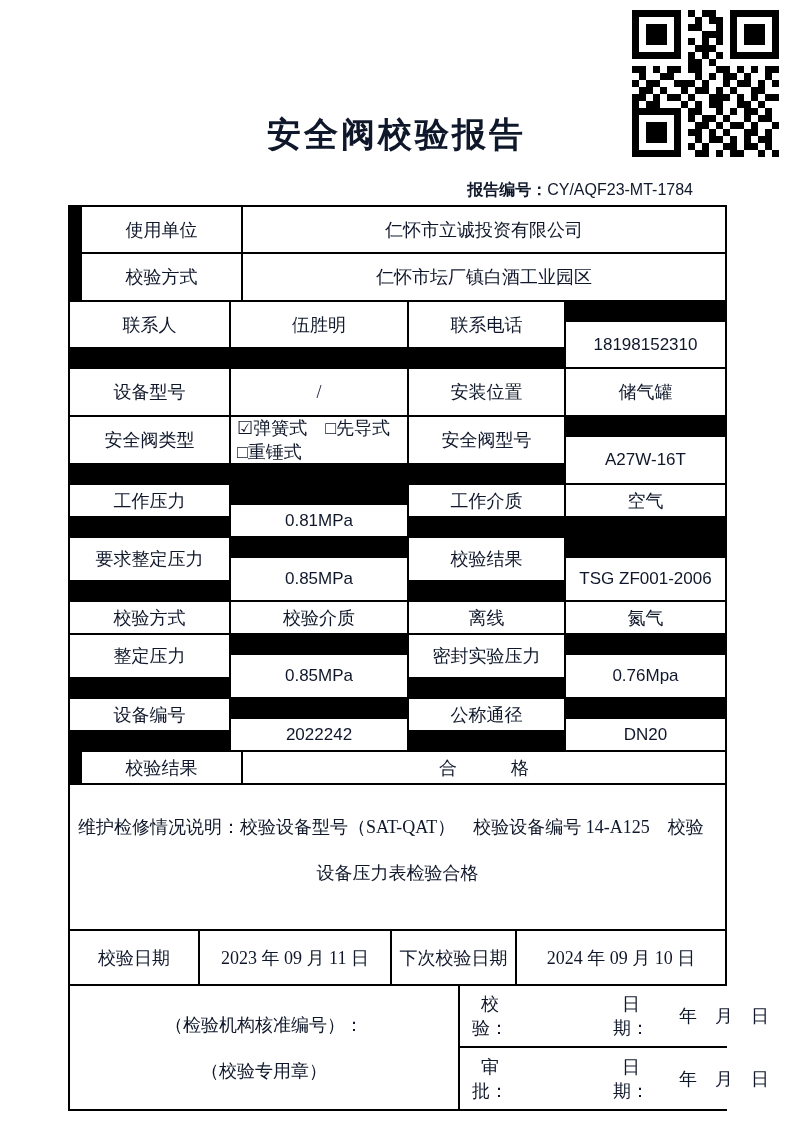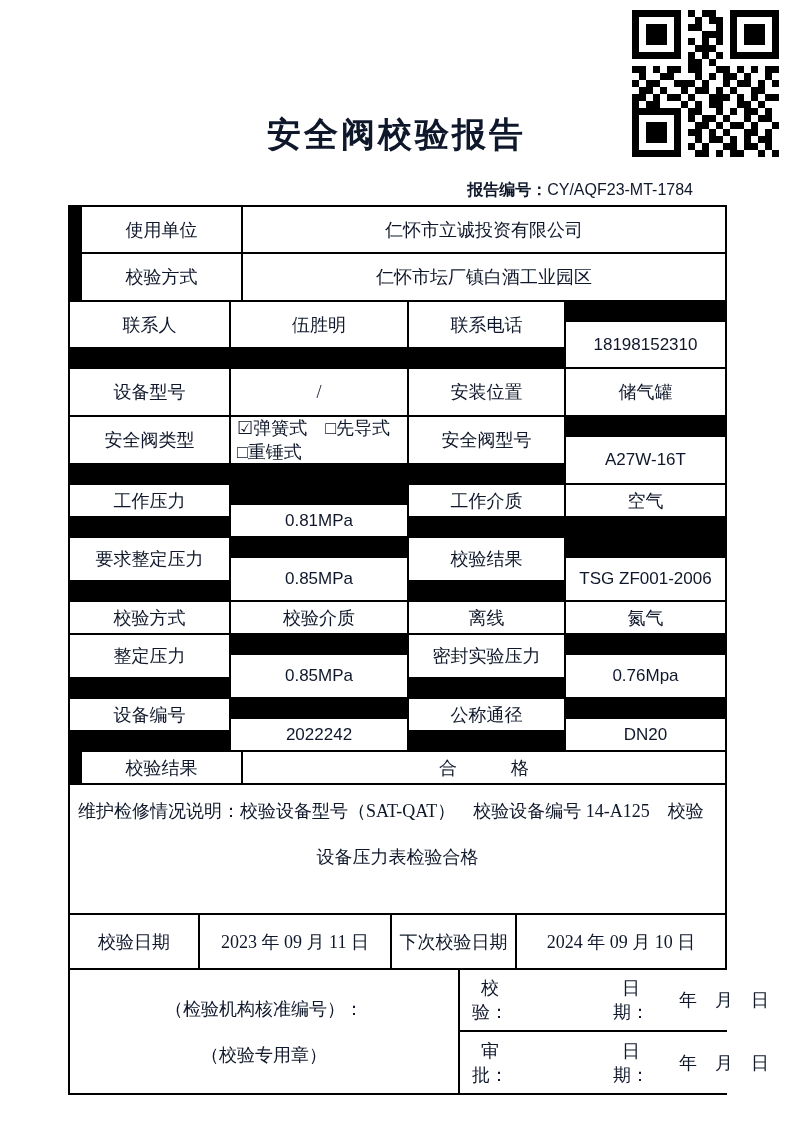--- a/index.html
+++ b/index.html
@@ -31,7 +31,7 @@
   .h53{height:53px;}
   .vtype{flex-direction:column;justify-content:center;align-items:flex-start;
          padding-left:6px;line-height:24px;font-size:18px;}
-  .maint{height:114px;background:#fff;font-size:18px;padding:14px 8px 0 8px;}
+  .maint{height:114px;background:#fff;font-size:18px;padding:30px 8px 0 8px;}
   .maint .l1{text-align:left;}
   .maint .l2{text-align:center;margin-top:22px;}
   .sign{justify-content:flex-start;padding-left:12px;}

